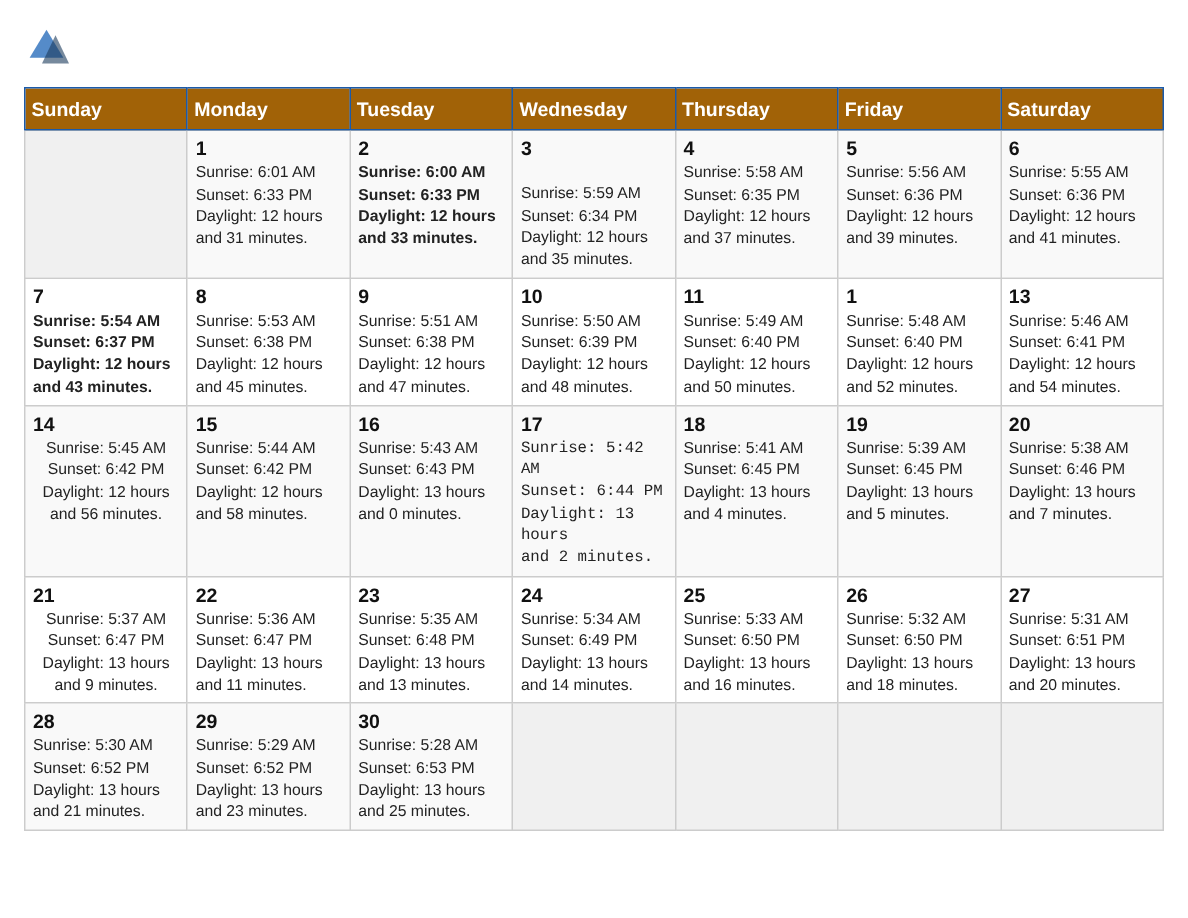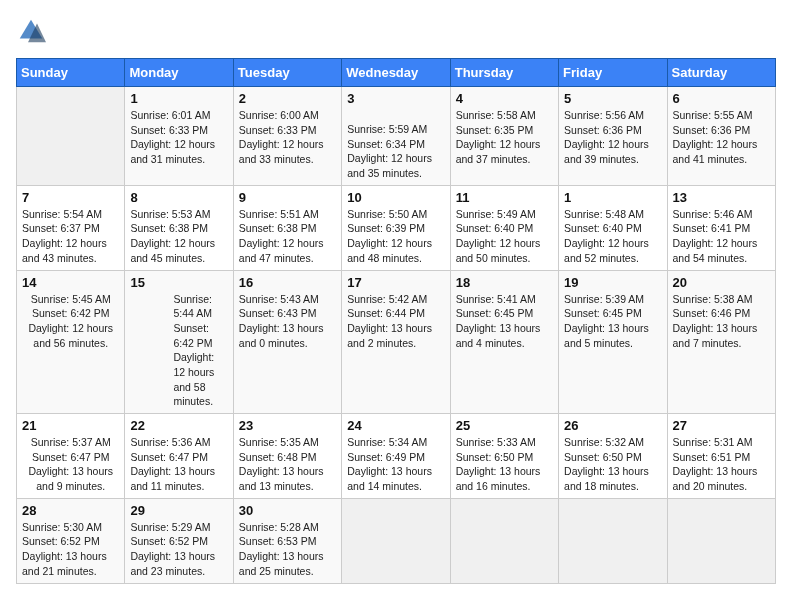--- a/index.html
+++ b/index.html
@@ -53,7 +53,7 @@
       font-size: 11px;
     }
     thead th {
-      background-color: #3b82f6;
+      background-color: #a16207;
       color: #fff;
       padding: 6px 4px;
       text-align: left;

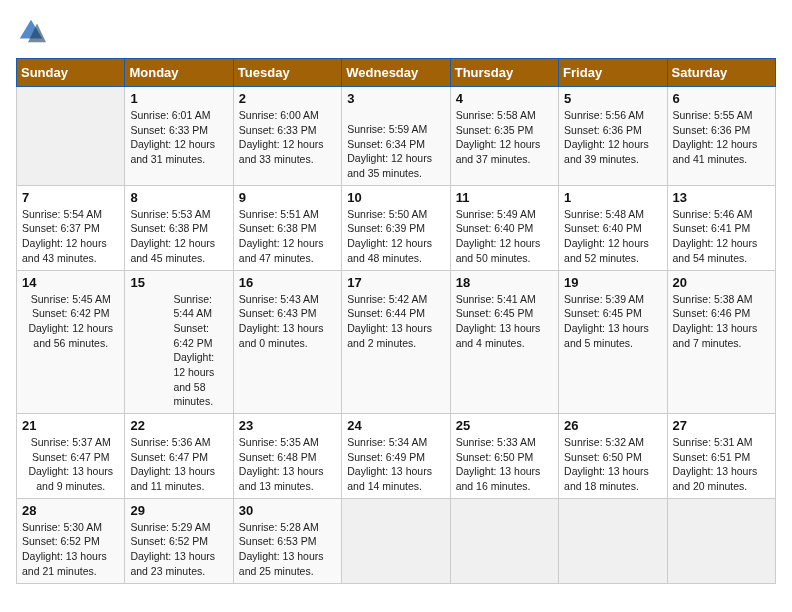--- a/index.html
+++ b/index.html
@@ -134,7 +134,7 @@
         </td>
         <td>
           <span class="day-num">2</span>
-          <div class="day-info" style="white-space: pre-line;">Sunrise: 6:00 AM
+          <div class="day-info" style="white-space: pre-line; font-weight: bold;">Sunrise: 6:00 AM
 Sunset: 6:33 PM
 Daylight: 12 hours
 and 33 minutes.</div>

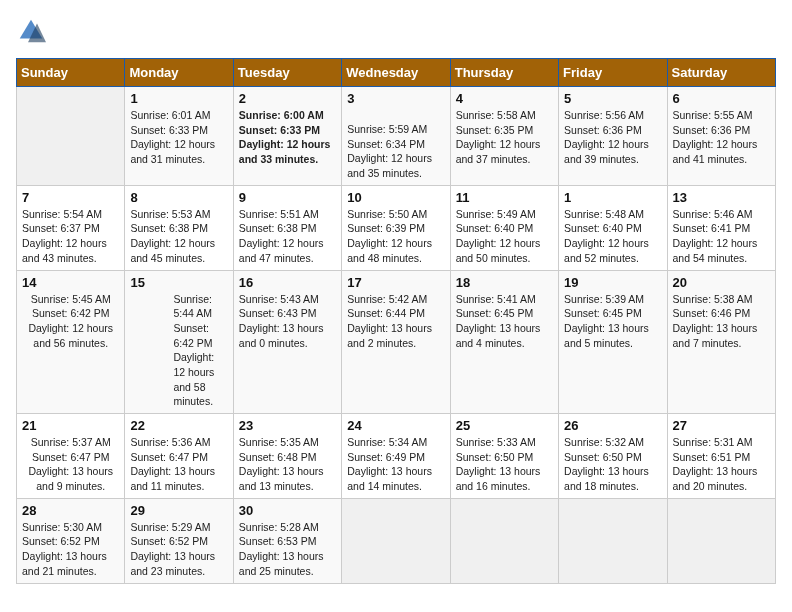--- a/index.html
+++ b/index.html
@@ -171,7 +171,7 @@
       <tr>
         <td>
           <span class="day-num">7</span>
-          <div class="day-info" style="white-space: pre-line;">Sunrise: 5:54 AM
+          <div class="day-info" style="white-space: pre-line; font-weight: bold;">Sunrise: 5:54 AM
 Sunset: 6:37 PM
 Daylight: 12 hours
 and 43 minutes.</div>

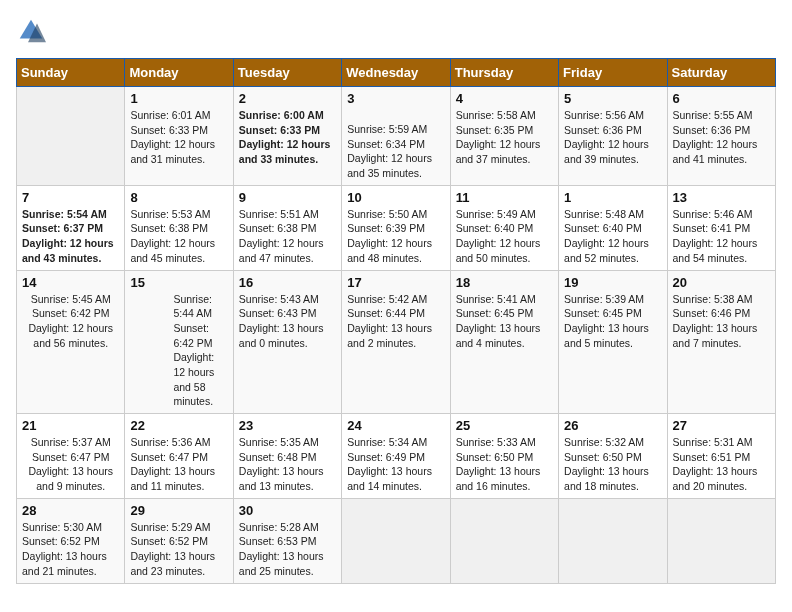--- a/index.html
+++ b/index.html
@@ -229,7 +229,7 @@
         </td>
         <td>
           <span class="day-num">15</span>
-          <div class="day-info" style="white-space: pre-line; margin-left: 43px;">Sunrise: 5:44 AM
+          <div class="day-info" style="white-space: pre-line;">Sunrise: 5:44 AM
 Sunset: 6:42 PM
 Daylight: 12 hours
 and 58 minutes.</div>

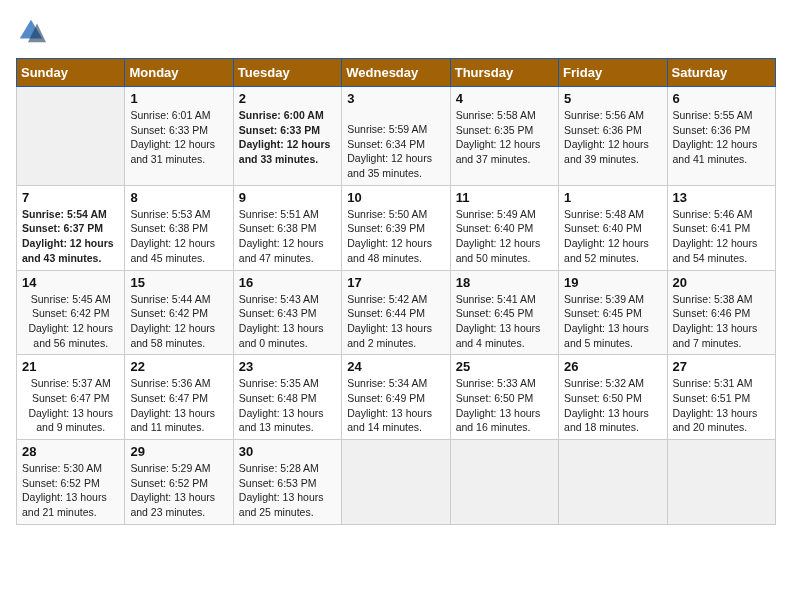--- a/index.html
+++ b/index.html
@@ -243,7 +243,7 @@
         </td>
         <td>
           <span class="day-num">17</span>
-          <div class="day-info" style="white-space: pre-line;">Sunrise: 5:42 AM
+          <div class="day-info" style="white-space: pre-line; font-family: Liberation Mono, monospace;">Sunrise: 5:42 AM
 Sunset: 6:44 PM
 Daylight: 13 hours
 and 2 minutes.</div>

